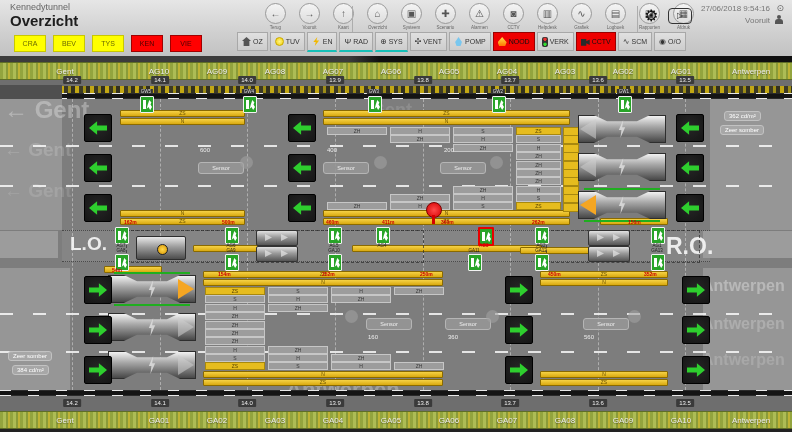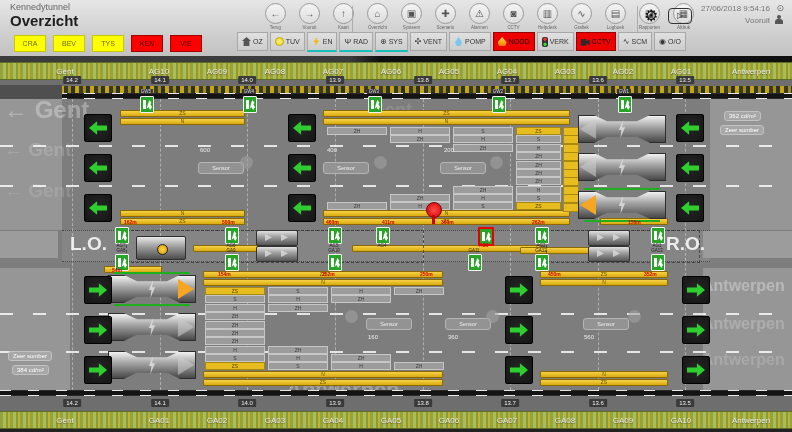--- a/index.html
+++ b/index.html
@@ -379,7 +379,7 @@
       <div class="drect" style="left: 126px; top: 230px; width: 296px; height: 31px; position: absolute;"></div>
       <div class="drect" style="left: 546px; top: 230px; width: 152px; height: 31px; position: absolute;"></div>
       <div class="ghost" style="left: 70px; top: 233px; position: absolute; font-size: 19px; color: rgba(245, 245, 245, 0.92); opacity: 1;">L.O.</div>
-      <div class="ghost" style="left: 666px; top: 233px; position: absolute; font-size: 19px; color: rgba(245, 245, 245, 0.92); opacity: 1;">R.O.</div>
+      <div class="ghost" style="left: 666px; top: 233px; position: absolute; font-size: 23px; color: rgba(245, 245, 245, 0.92); opacity: 1;">R.O.</div>
       <div class="bar" style="left: 193px; top: 245px; width: 84px; height: 7px; position: absolute;"></div>
       <div class="bar" style="left: 352px; top: 245px; width: 190px; height: 7px; position: absolute;"></div>
       <div class="bar" style="left: 520px; top: 247px; width: 92px; height: 7px; position: absolute;"></div>

